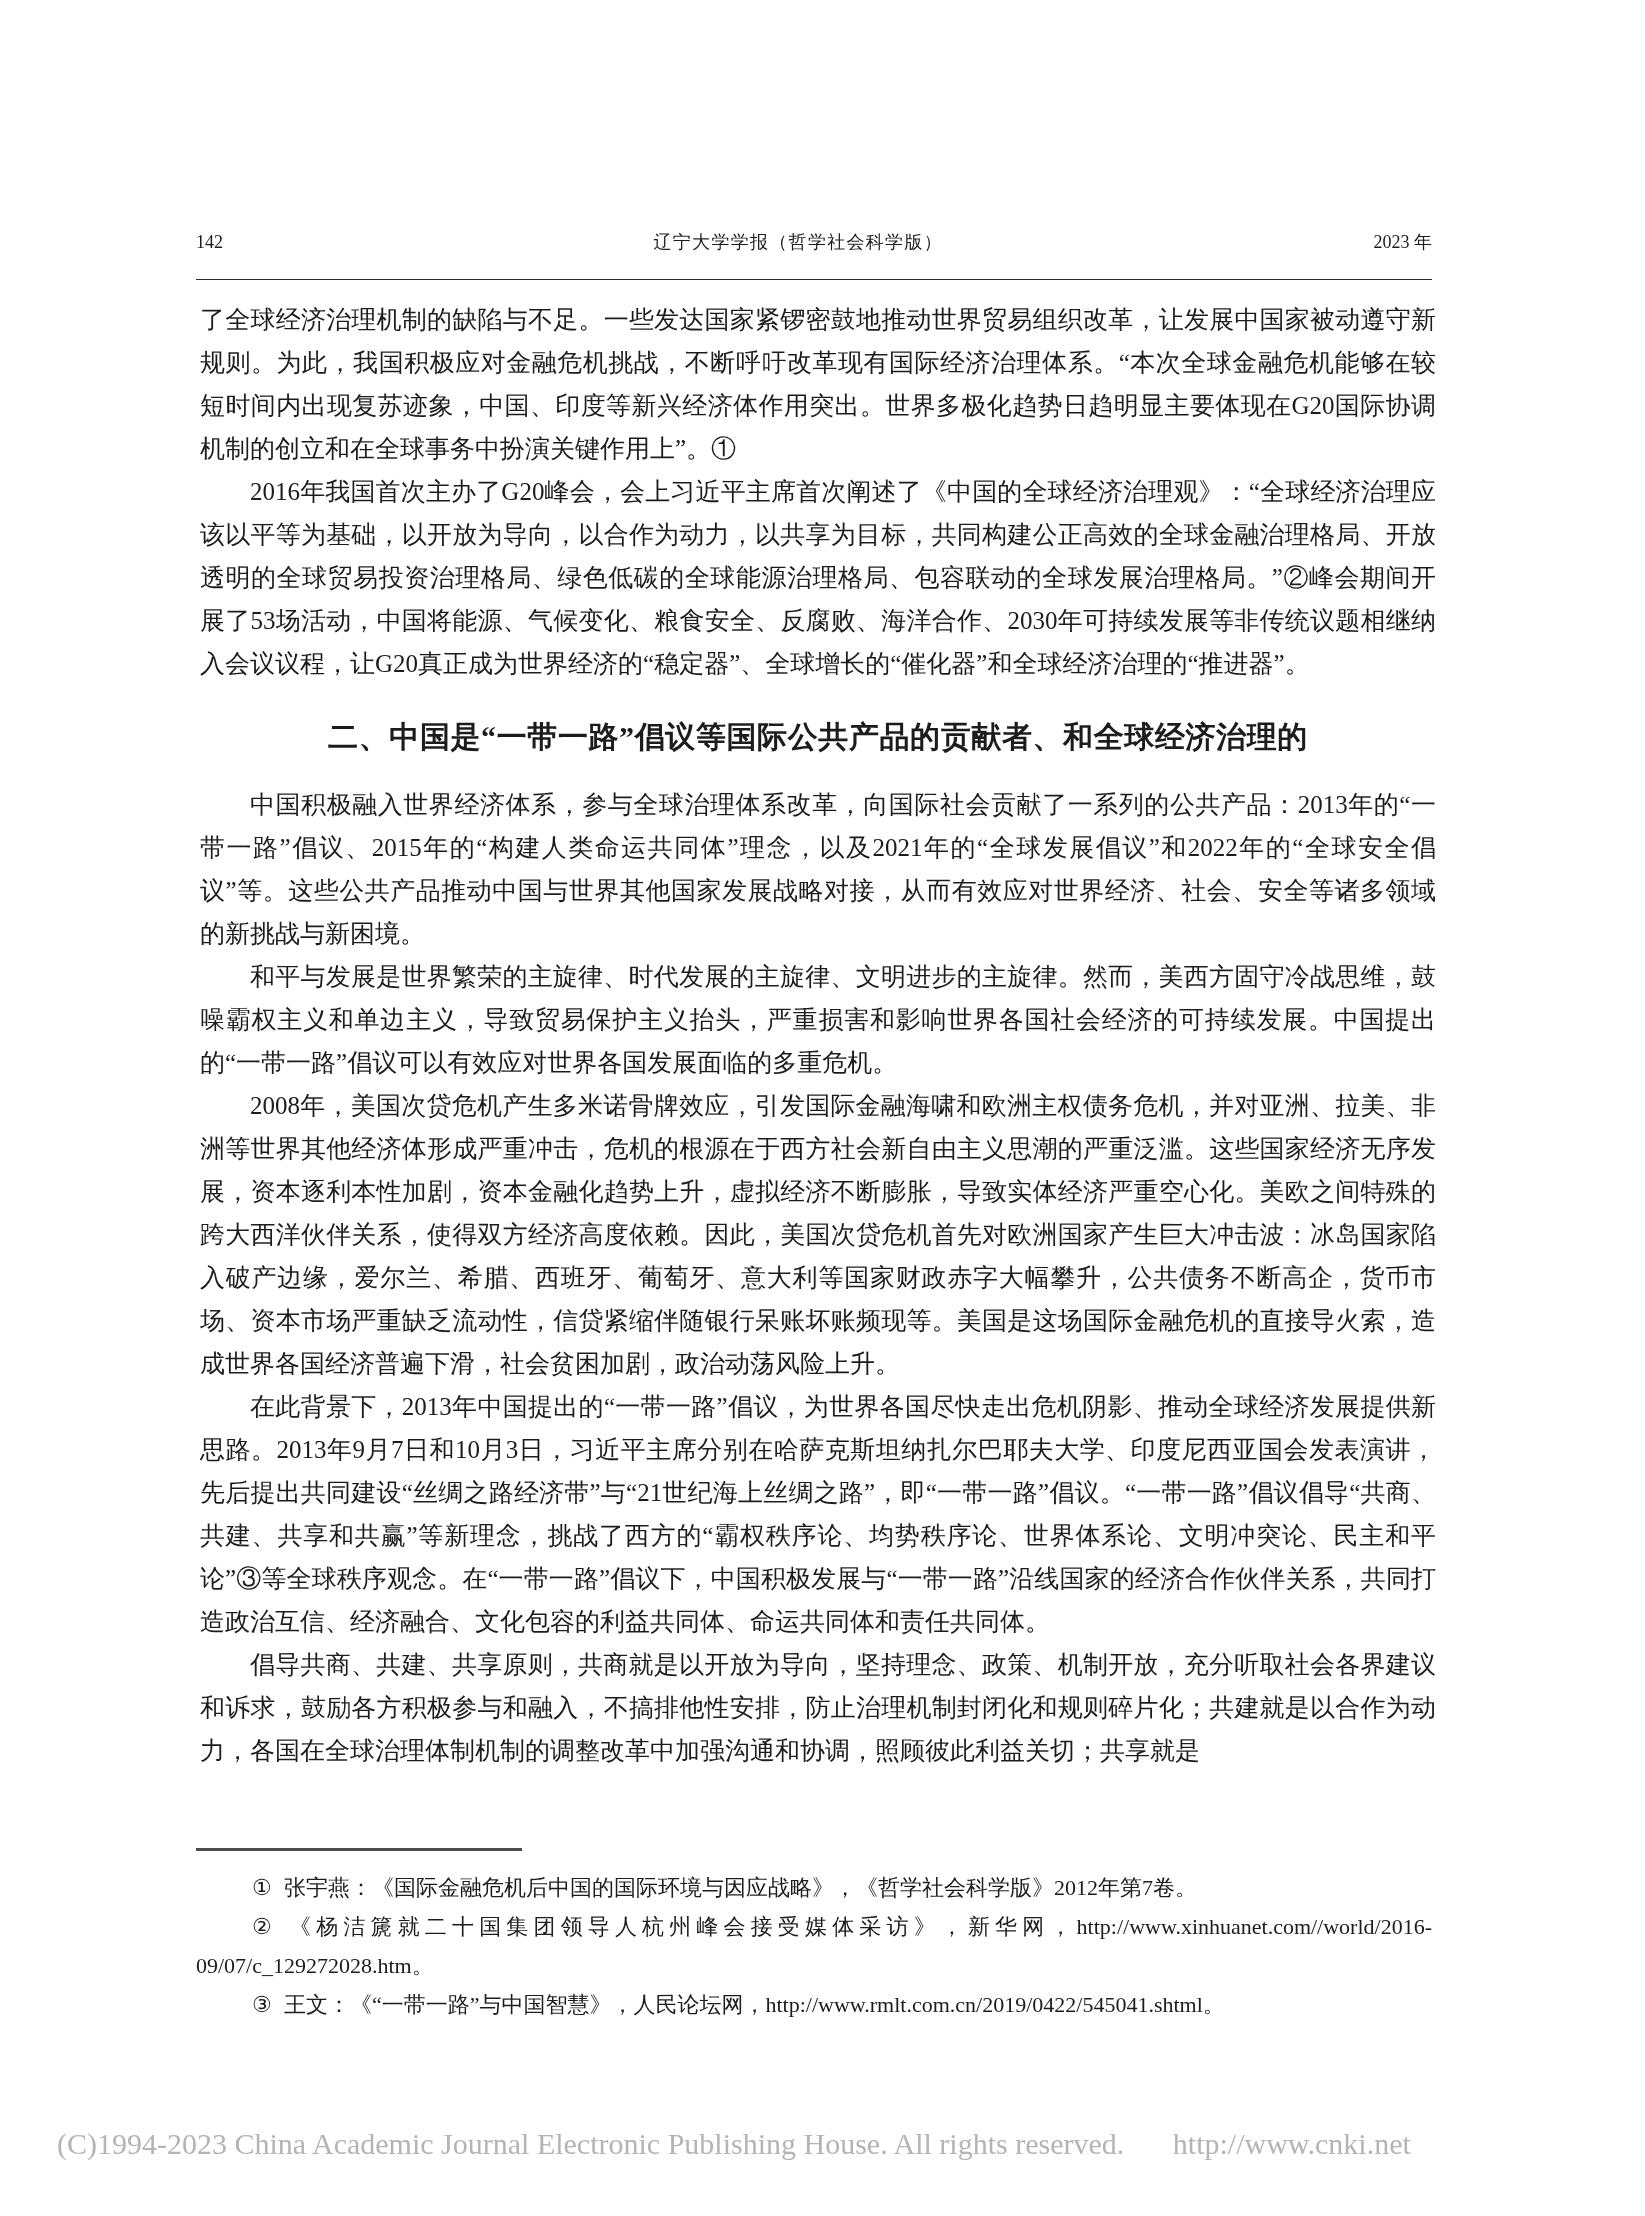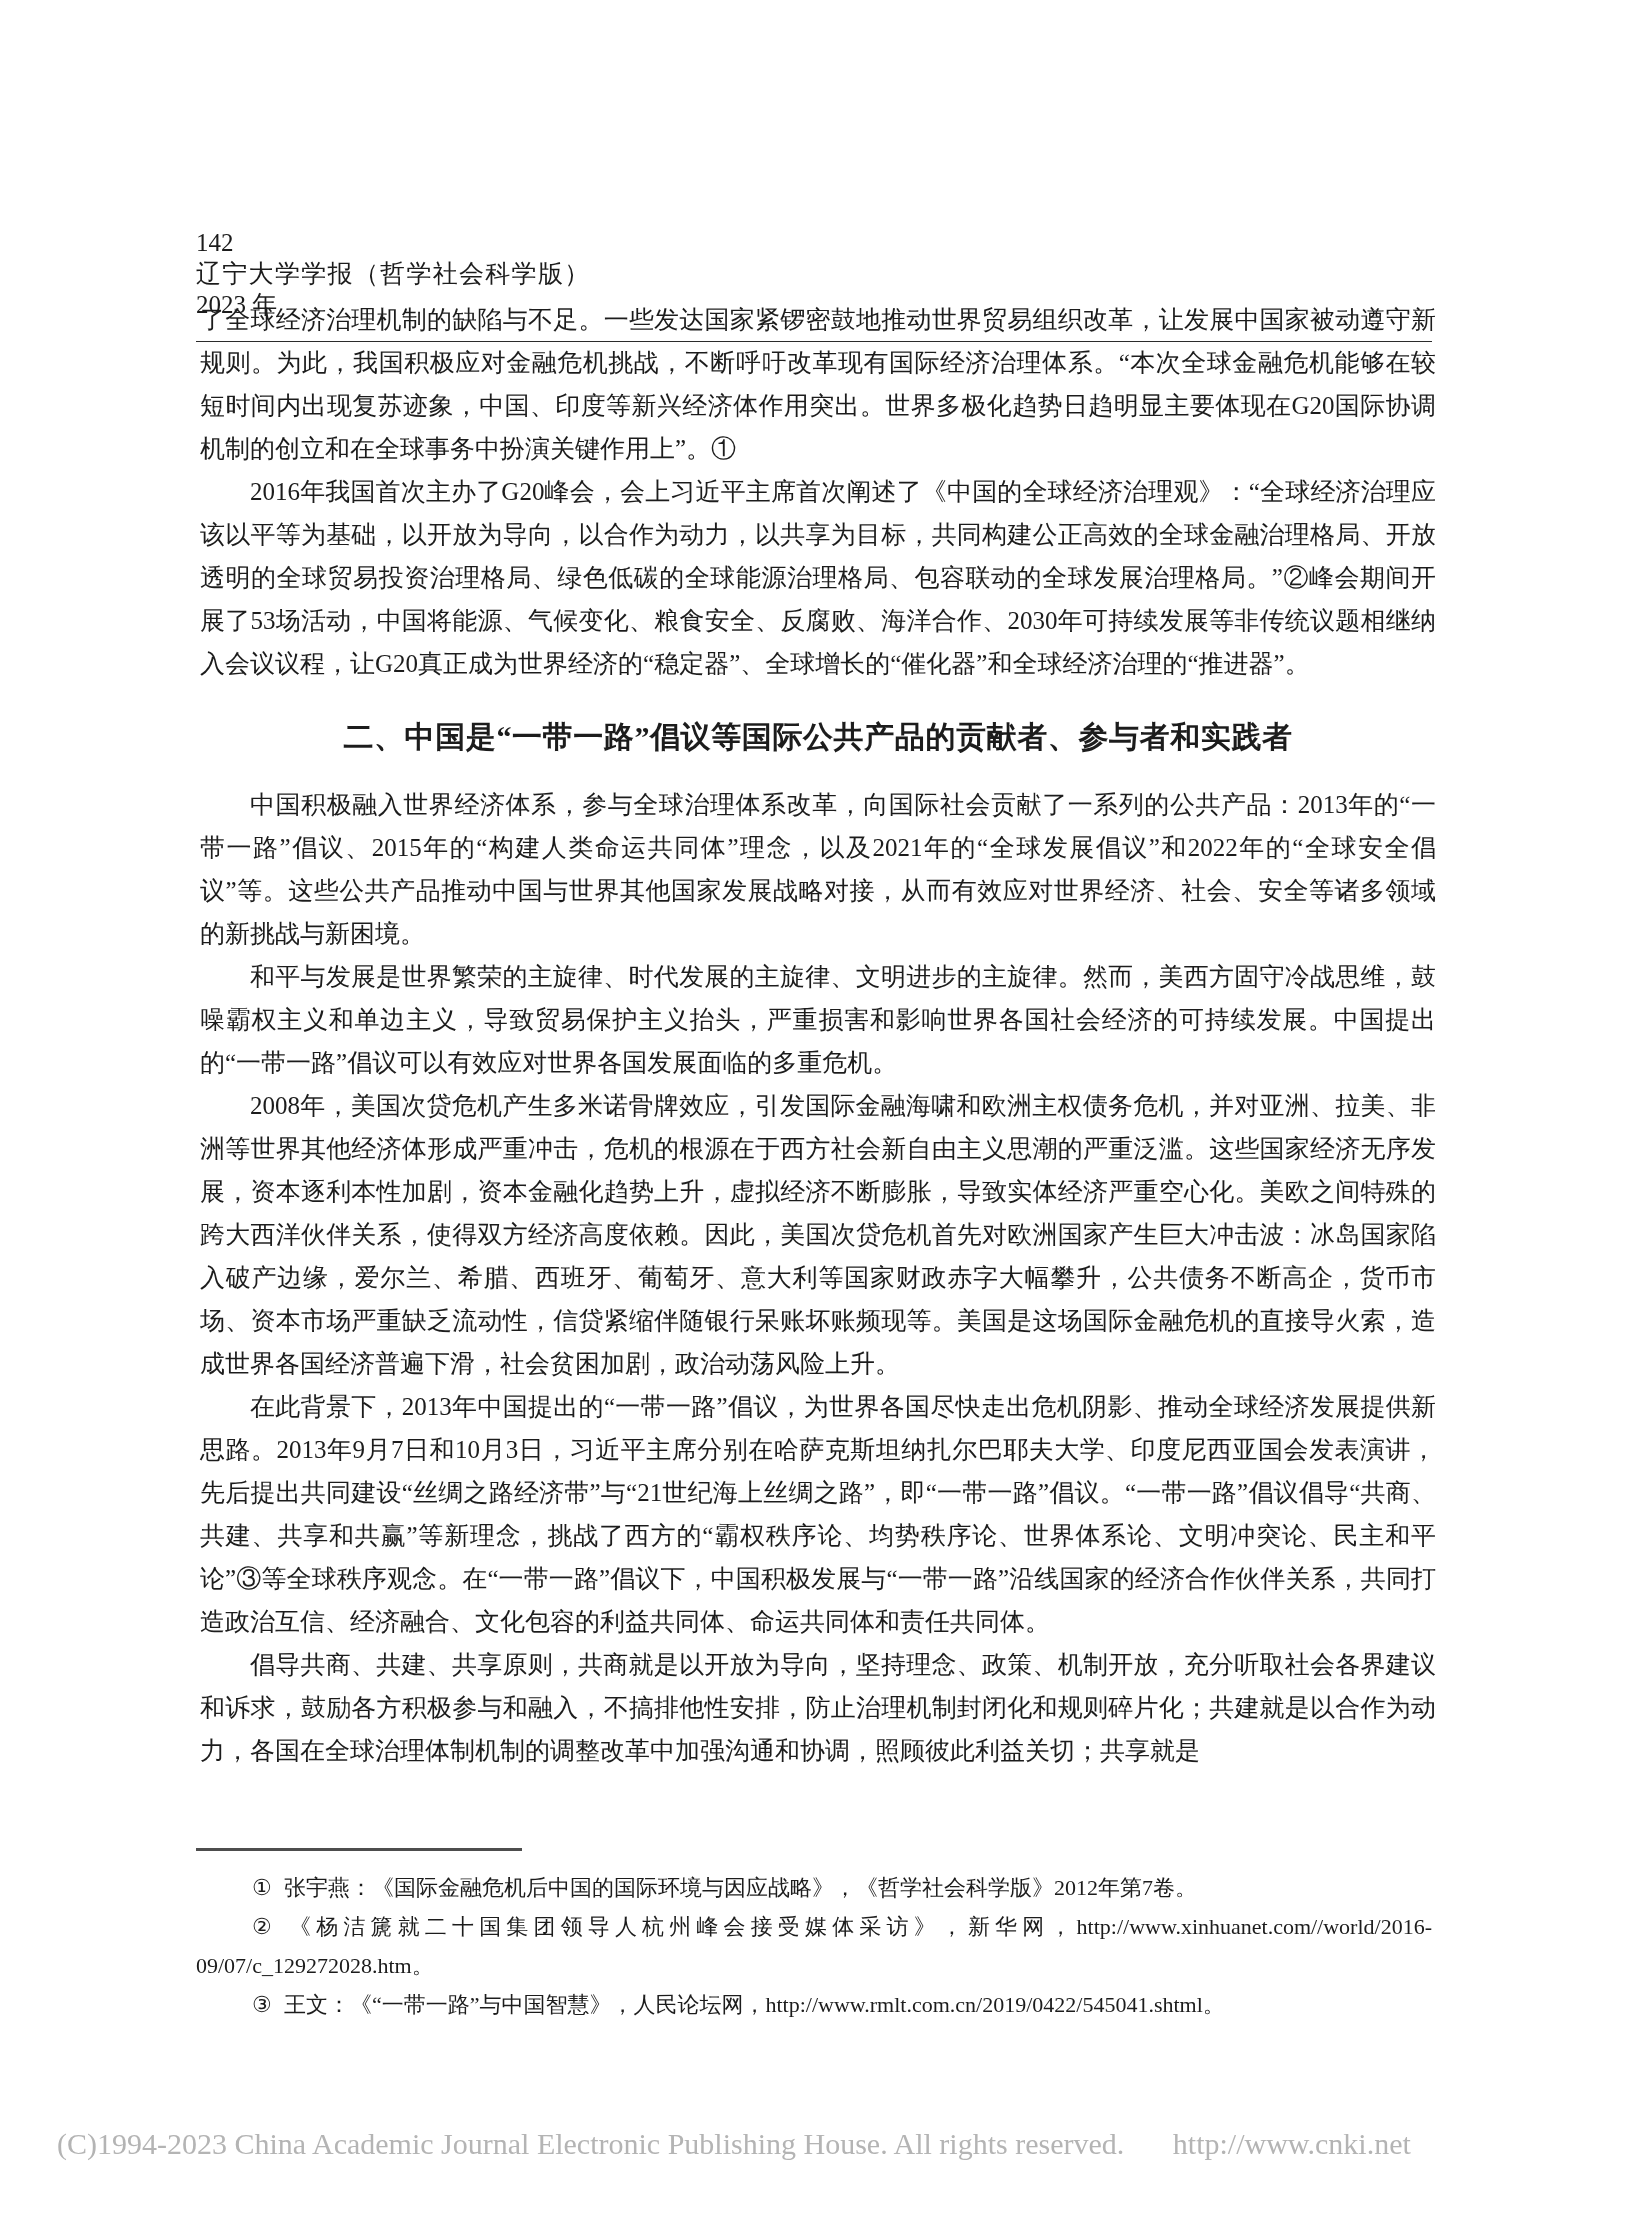--- a/index.html
+++ b/index.html
@@ -15,10 +15,9 @@
     position:absolute;
     left:196px; top:227px; width:1236px;
     display:flex; justify-content:space-between; align-items:baseline;
-    font-size:25px; line-height:31px;
+    font-size:18px; line-height:31px;
     padding-bottom:20.6px;
     border-bottom:1.9px solid #2b2b2b;
-    flex-direction:column;
   }
   .header .journal-title { letter-spacing:1.3px; }
   .content {

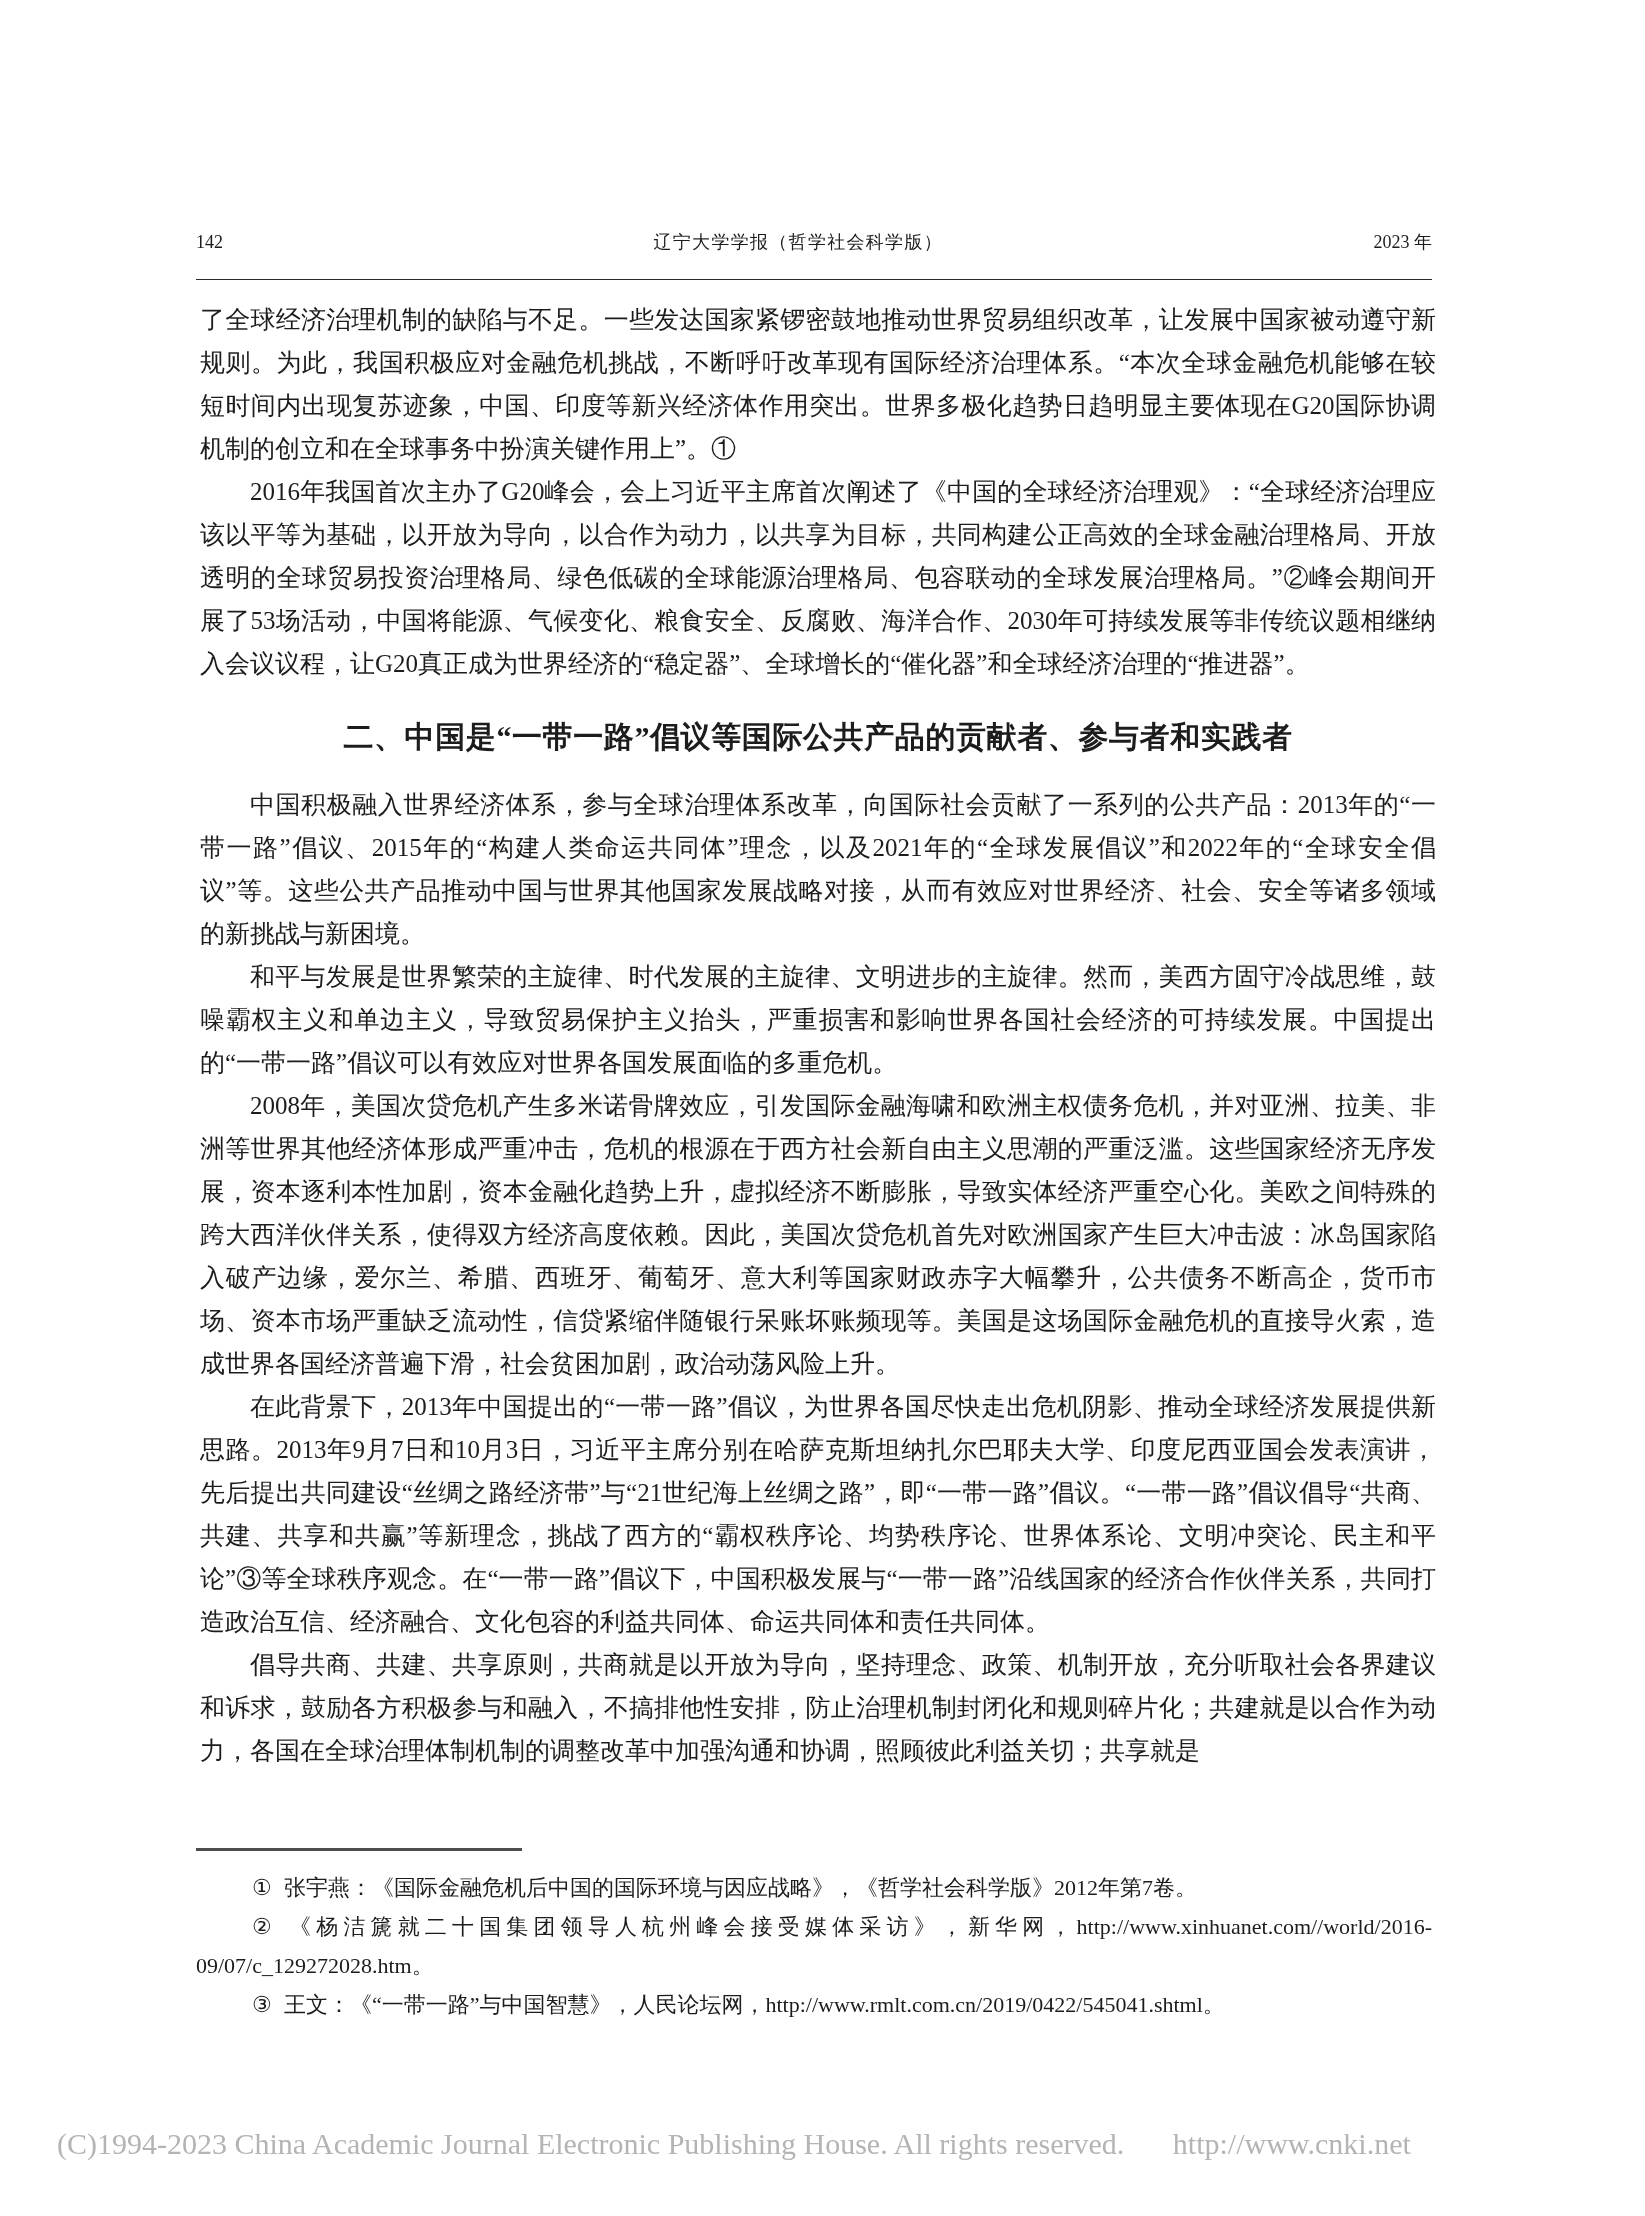--- a/index.html
+++ b/index.html
@@ -74,7 +74,7 @@
   <div class="content">
     <p class="no-indent">了全球经济治理机制的缺陷与不足。一些发达国家紧锣密鼓地推动世界贸易组织改革，让发展中国家被动遵守新规则。为此，我国积极应对金融危机挑战，不断呼吁改革现有国际经济治理体系。“本次全球金融危机能够在较短时间内出现复苏迹象，中国、印度等新兴经济体作用突出。世界多极化趋势日趋明显主要体现在G20国际协调机制的创立和在全球事务中扮演关键作用上”。①</p>
     <p>2016年我国首次主办了G20峰会，会上习近平主席首次阐述了《中国的全球经济治理观》：“全球经济治理应该以平等为基础，以开放为导向，以合作为动力，以共享为目标，共同构建公正高效的全球金融治理格局、开放透明的全球贸易投资治理格局、绿色低碳的全球能源治理格局、包容联动的全球发展治理格局。”②峰会期间开展了53场活动，中国将能源、气候变化、粮食安全、反腐败、海洋合作、2030年可持续发展等非传统议题相继纳入会议议程，让G20真正成为世界经济的“稳定器”、全球增长的“催化器”和全球经济治理的“推进器”。</p>
-    <h2 class="section-heading">二、中国是“一带一路”倡议等国际公共产品的贡献者、参与者和实践者</h2>
+    <h2 class="section-heading">二、中国是“一带一路”倡议等国际公共产品的贡献者、和全球经济治理的</h2>
     <p>中国积极融入世界经济体系，参与全球治理体系改革，向国际社会贡献了一系列的公共产品：2013年的“一带一路”倡议、2015年的“构建人类命运共同体”理念，以及2021年的“全球发展倡议”和2022年的“全球安全倡议”等。这些公共产品推动中国与世界其他国家发展战略对接，从而有效应对世界经济、社会、安全等诸多领域的新挑战与新困境。</p>
     <p>和平与发展是世界繁荣的主旋律、时代发展的主旋律、文明进步的主旋律。然而，美西方固守冷战思维，鼓噪霸权主义和单边主义，导致贸易保护主义抬头，严重损害和影响世界各国社会经济的可持续发展。中国提出的“一带一路”倡议可以有效应对世界各国发展面临的多重危机。</p>
     <p>2008年，美国次贷危机产生多米诺骨牌效应，引发国际金融海啸和欧洲主权债务危机，并对亚洲、拉美、非洲等世界其他经济体形成严重冲击，危机的根源在于西方社会新自由主义思潮的严重泛滥。这些国家经济无序发展，资本逐利本性加剧，资本金融化趋势上升，虚拟经济不断膨胀，导致实体经济严重空心化。美欧之间特殊的跨大西洋伙伴关系，使得双方经济高度依赖。因此，美国次贷危机首先对欧洲国家产生巨大冲击波：冰岛国家陷入破产边缘，爱尔兰、希腊、西班牙、葡萄牙、意大利等国家财政赤字大幅攀升，公共债务不断高企，货币市场、资本市场严重缺乏流动性，信贷紧缩伴随银行呆账坏账频现等。美国是这场国际金融危机的直接导火索，造成世界各国经济普遍下滑，社会贫困加剧，政治动荡风险上升。</p>

